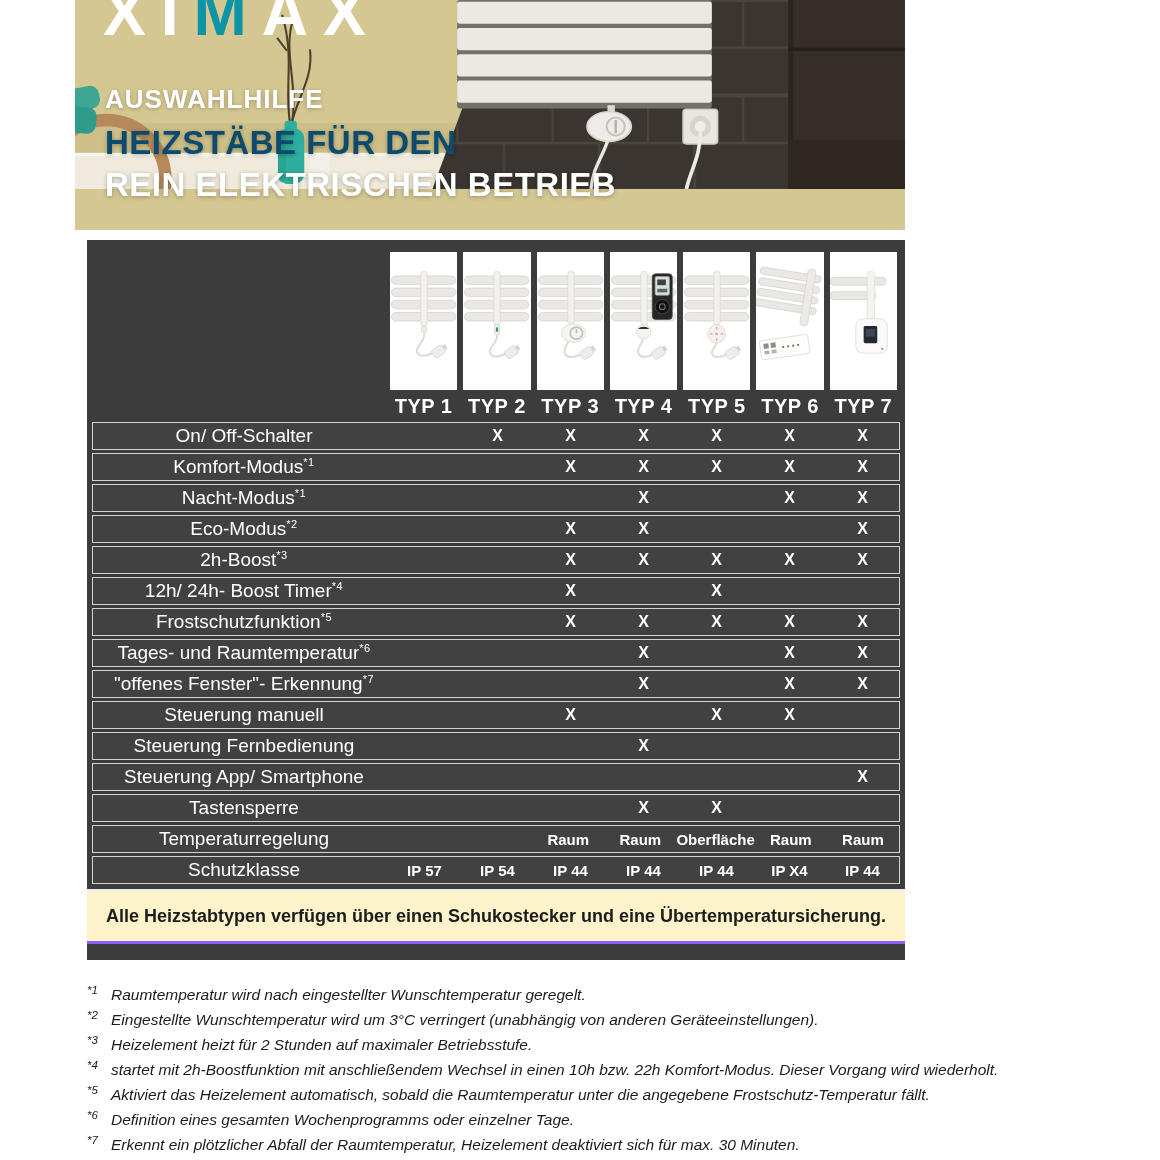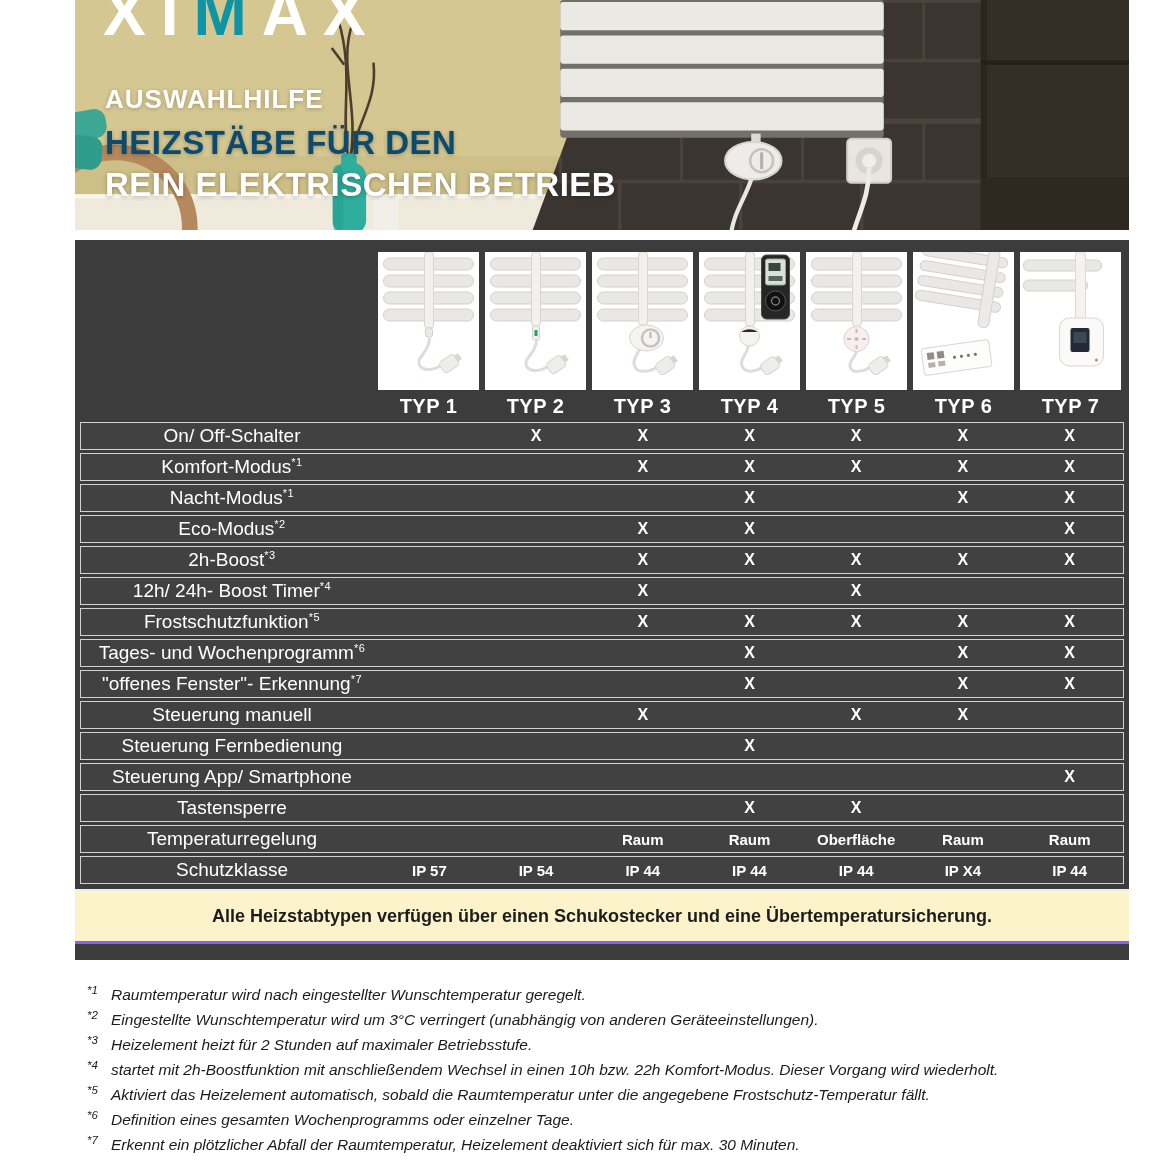--- a/index.html
+++ b/index.html
@@ -4,7 +4,7 @@
 <style>
   html,body{margin:0;padding:0;background:#fff;}
   body{width:1160px;height:1160px;overflow:hidden;font-family:"Liberation Sans",sans-serif;}
-  .content{width:1054px;margin-left:75px;}
+  .content{width:830px;margin-left:75px;}
   
   .hero{position:relative;height:230px;overflow:hidden;background:#d5c791;}
   .hero svg{position:absolute;inset:0;display:block;}

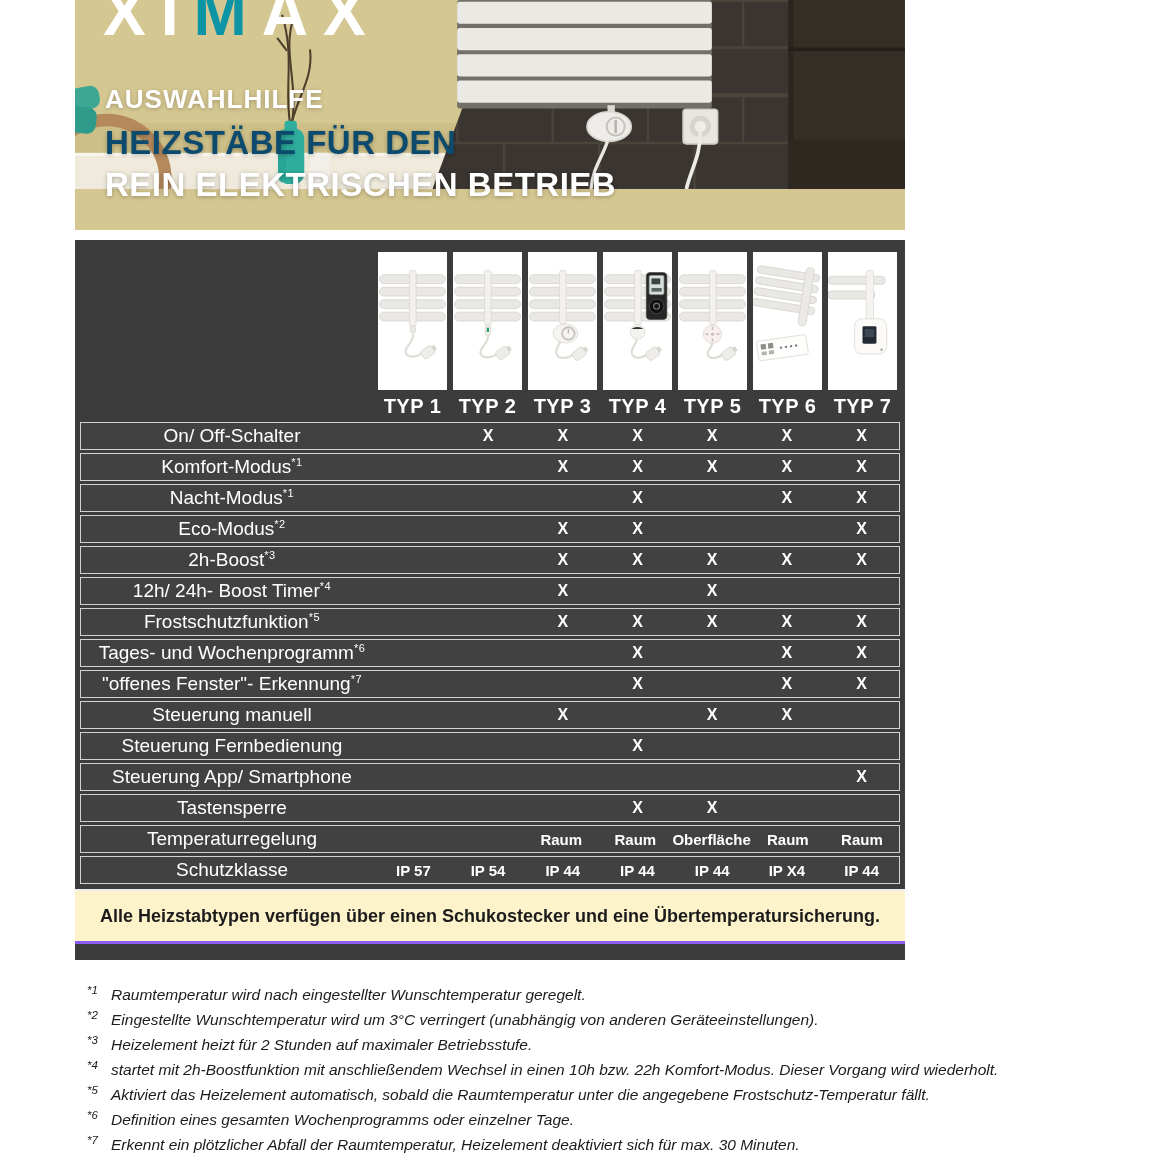--- a/index.html
+++ b/index.html
@@ -14,7 +14,7 @@
   .title1{position:absolute;left:30px;top:124px;font-size:33px;font-weight:700;color:#0c4a6e;letter-spacing:.5px;text-shadow:0 1px 4px rgba(0,0,0,.3);}
   .title2{position:absolute;left:30px;top:166px;font-size:33px;font-weight:700;color:#fff;letter-spacing:.5px;text-shadow:0 1px 4px rgba(0,0,0,.3);}
   
-  .board{margin-top:10px;background:#3c3c3c;padding:12px 0 16px;}
+  .board{margin-top:10px;background:#3c3c3c;padding:12px 0 16px;margin-left:12px;}
   .grid{display:grid;grid-template-columns:295px repeat(7,1fr);box-sizing:border-box;}
   .photo-row{padding:0 5px;}
   .pbox{background:#fff;margin:0 3px;height:138px;overflow:hidden;}

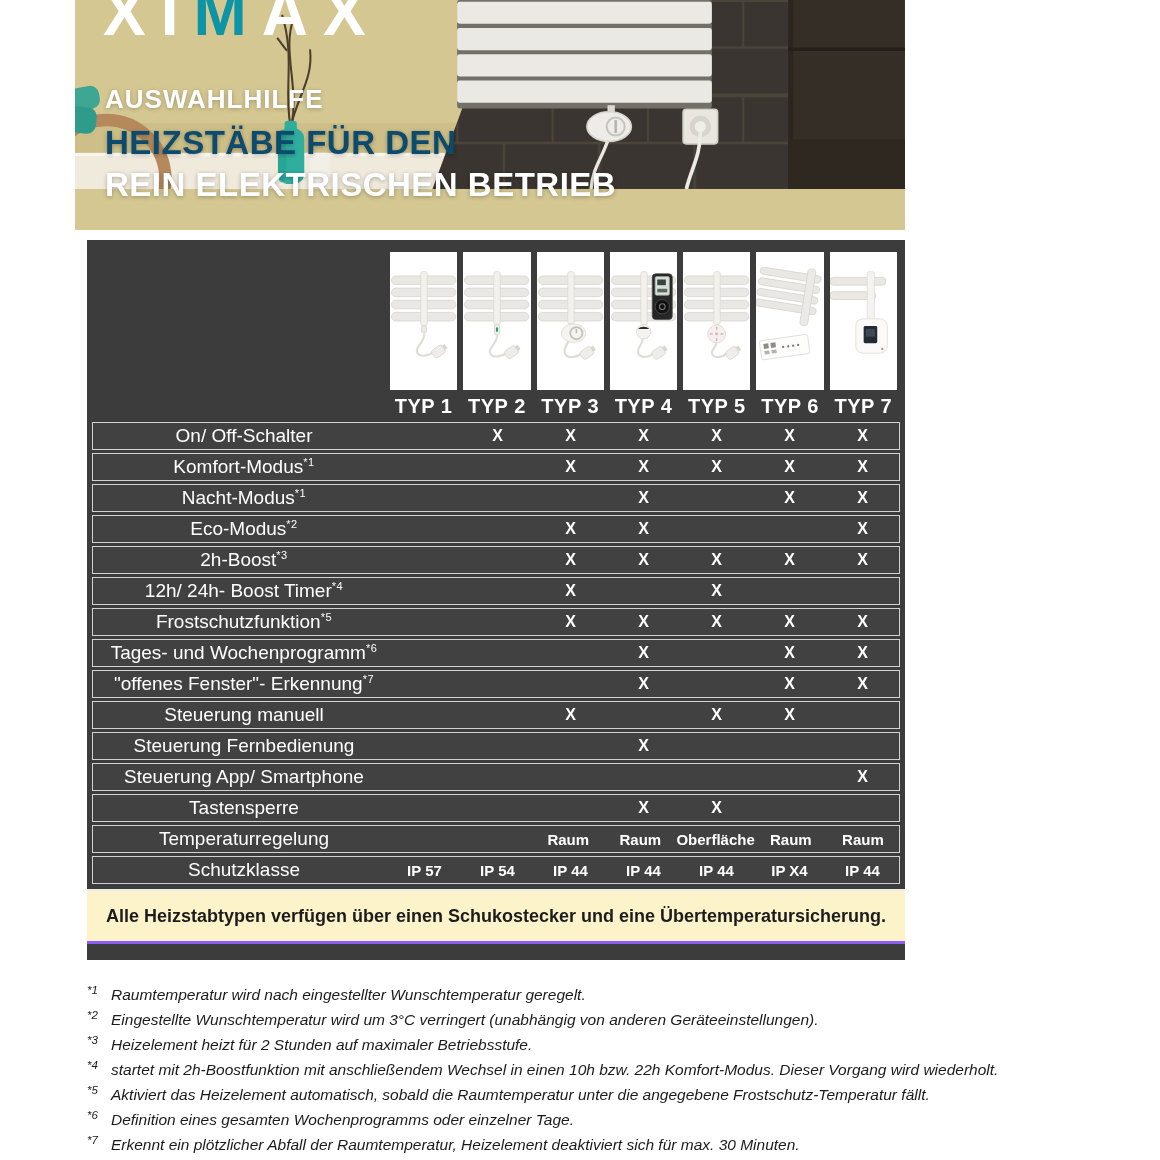--- a/index.html
+++ b/index.html
@@ -321,7 +321,7 @@
           <div class="fcell">X</div>
         </div>
         <div class="grid frow">
-          <div class="flabel"><span>Tages- und Wochenprogramm</span><sup>*6</sup></div>
+          <div class="flabel"><span>Tages- und Raumtemperatur</span><sup>*6</sup></div>
           <div class="fcell"></div>
           <div class="fcell"></div>
           <div class="fcell"></div>

